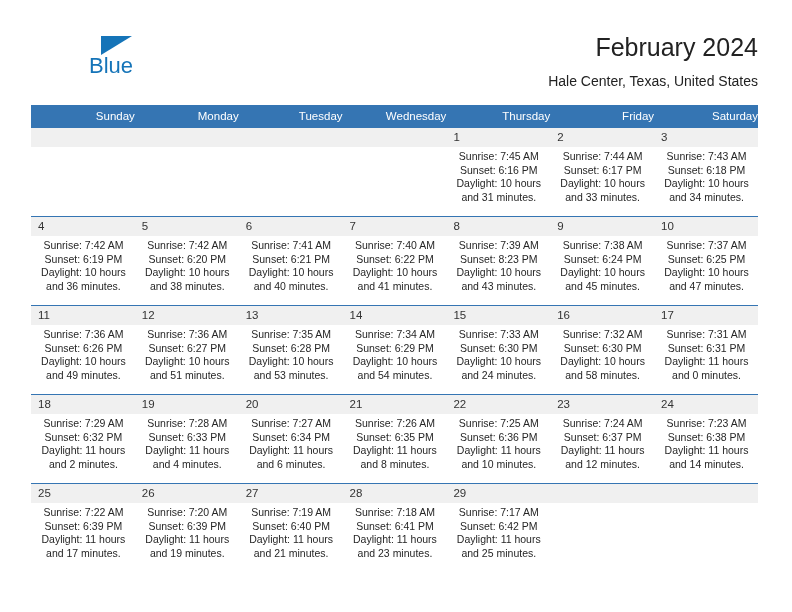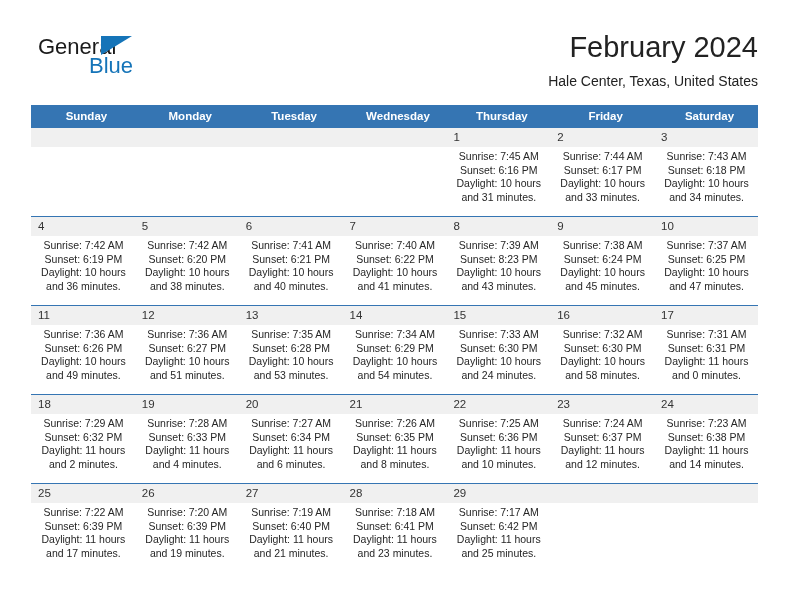--- a/index.html
+++ b/index.html
@@ -149,7 +149,6 @@
 
   <div class="header">
     <div class="logo">
-      <span class="logo-general">General</span>
       <span class="logo-tri"></span>
       <span class="logo-blue">Blue</span>
     </div>

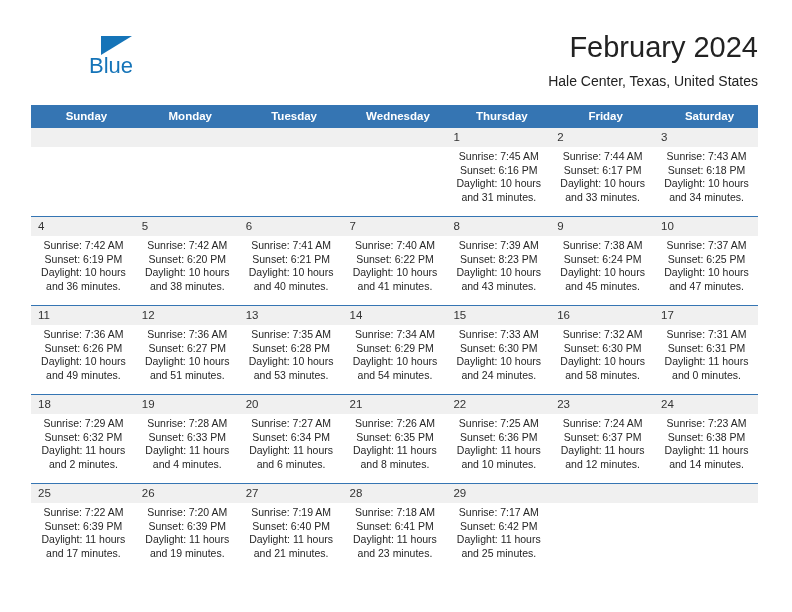--- a/index.html
+++ b/index.html
@@ -71,7 +71,7 @@
     text-align: right;
   }
   .cal-title {
-    font-size: 29px;
+    font-size: 25px;
     color: #222222;
     font-weight: 400;
     line-height: 30px;

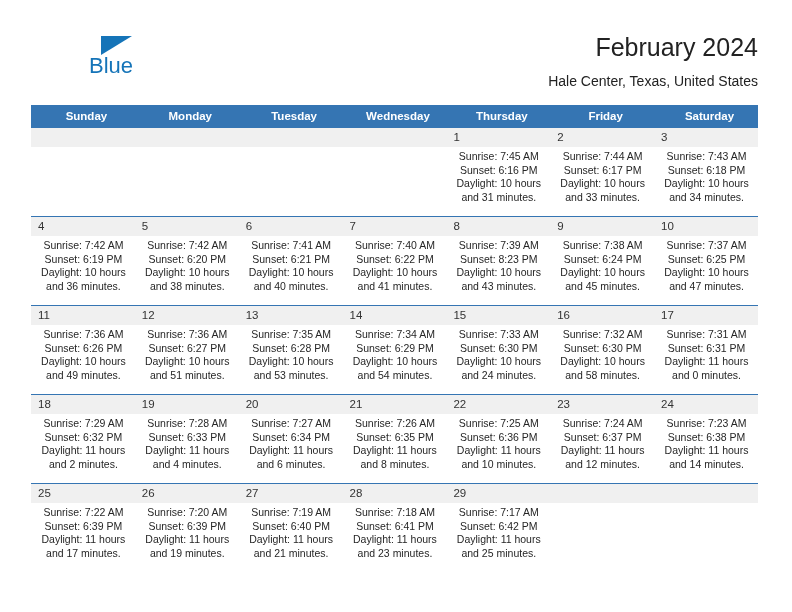--- a/index.html
+++ b/index.html
@@ -100,8 +100,8 @@
     background: #3575b3;
     color: #ffffff;
     font-size: 11.5px;
-    font-weight: 700;
-    text-align: center;
+    font-weight: 400;
+    text-align: right;
     padding: 5px 0 5px 7px;
     height: 12px;
     border: none;

